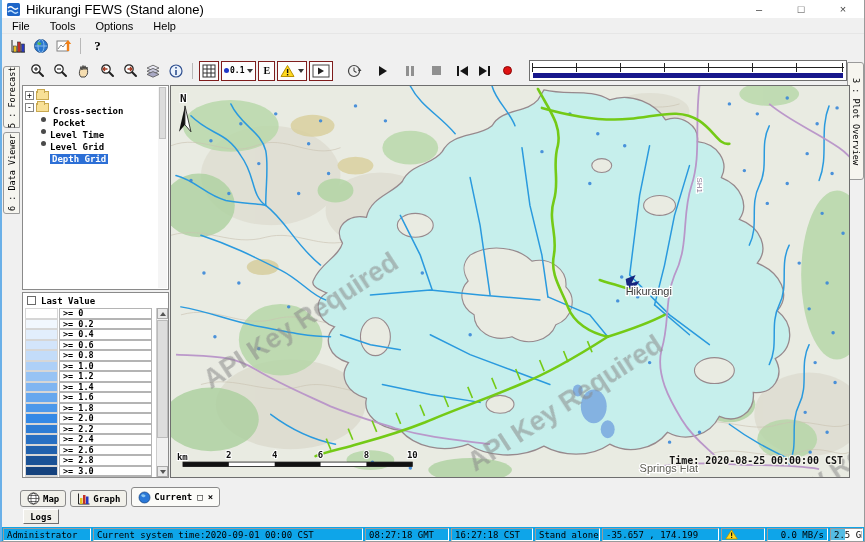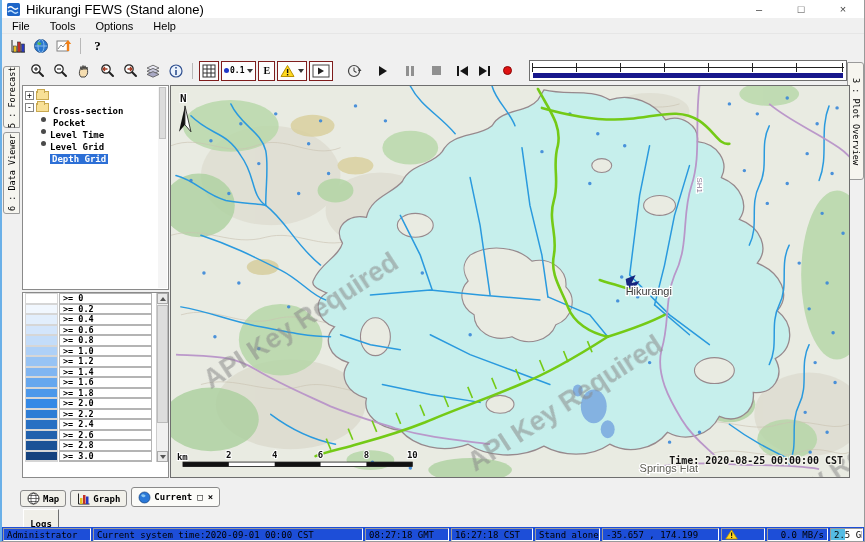--- a/index.html
+++ b/index.html
@@ -326,6 +326,10 @@
   </div>
 
   <div id="legend-panel">
+    <div class="lg-head">
+      <span class="cb"></span>
+      <span>Last Value</span>
+    </div>
     <div class="lg-list">
       <div class="lg-row">
           <span class="lg-sw" style="background: rgb(255, 255, 255);"></span>

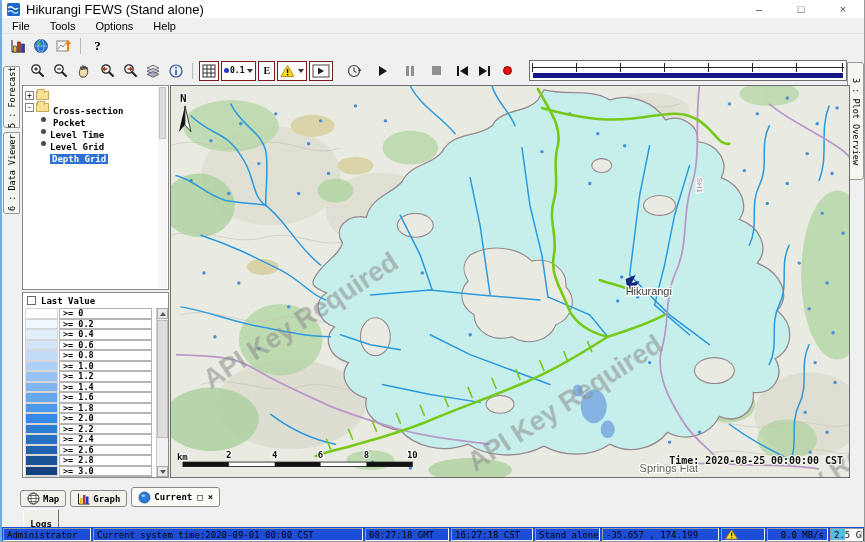--- a/index.html
+++ b/index.html
@@ -98,7 +98,7 @@
   .tab.active{ background:#fbfbf8; height:20px; }
   .tab .ticon{ margin-right:3px; display:flex; }
   .tab-winbtn{ font-size:9px; margin-left:5px; font-weight:bold; }
-  #logs-btn{ position:absolute; left:21px; top:31px; width:36px; height:30px; background:#f0efe9;
+  #logs-btn{ position:absolute; left:21px; top:31px; width:36px; height:15px; background:#f0efe9;
     border:1px solid; border-color:#ffffff #6f6f6f #6f6f6f #ffffff; display:flex; align-items:center;
     justify-content:center; font-weight:bold; }
   

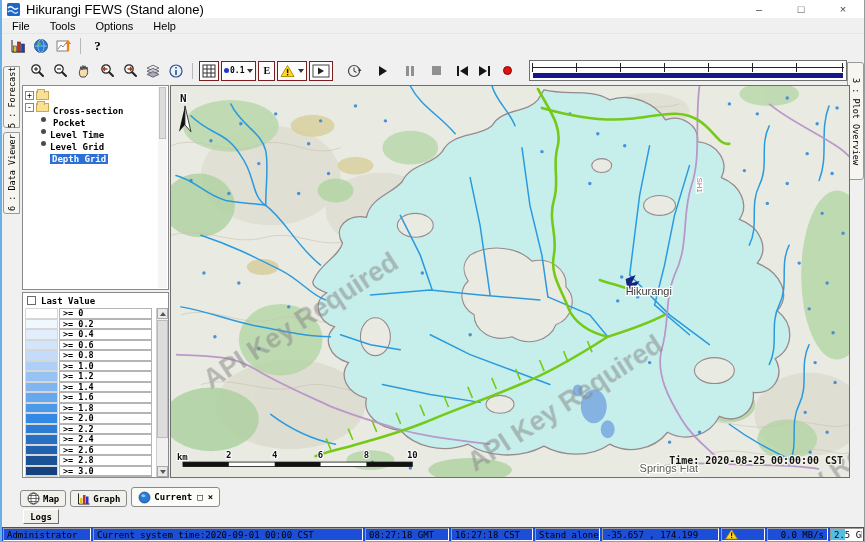--- a/index.html
+++ b/index.html
@@ -102,7 +102,7 @@
     border:1px solid; border-color:#ffffff #6f6f6f #6f6f6f #ffffff; display:flex; align-items:center;
     justify-content:center; font-weight:bold; }
   
-  #statusbar{ position:absolute; left:0; top:527px; width:100%; height:15px; background:#1d4ed8;
+  #statusbar{ position:absolute; left:0; top:527px; width:100%; height:15px; background:#0ea5e9;
     display:flex; gap:2px; padding:1px 1px 0; }
   .seg{ border:1px solid; border-color:#9b9b9b #fdfdfd #fdfdfd #9b9b9b; padding:0 3px;
     white-space:nowrap; overflow:hidden; height:13px; line-height:12px; flex:0 0 auto; }

